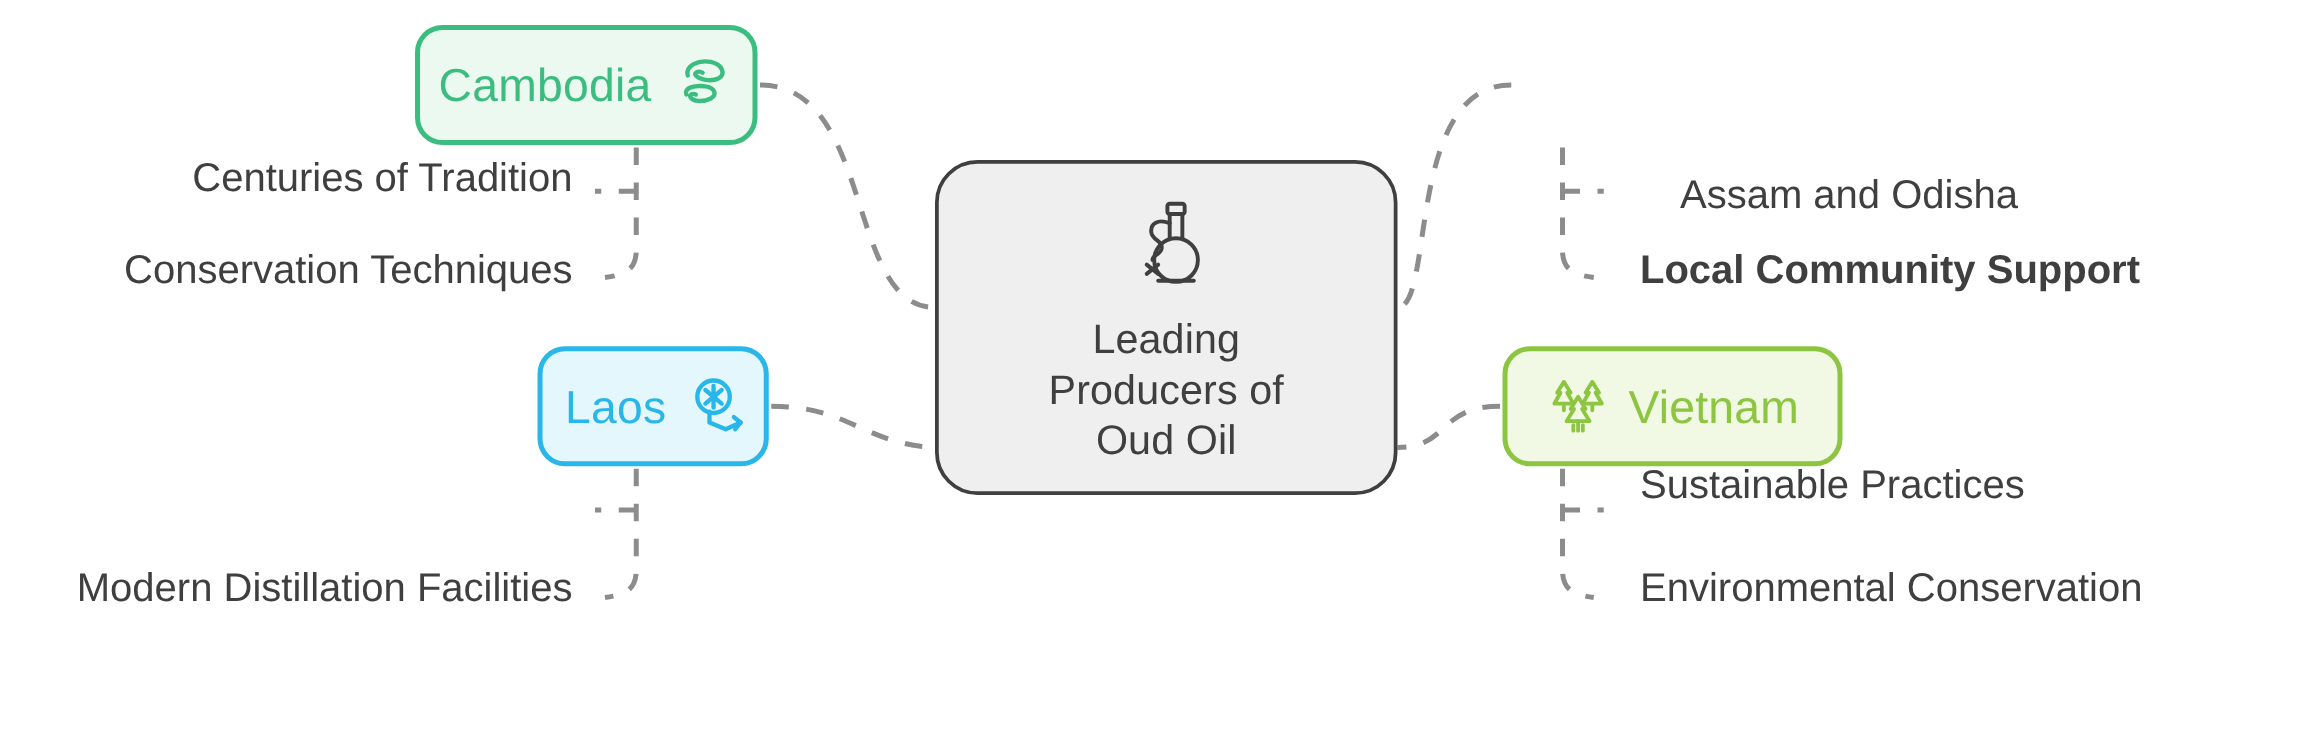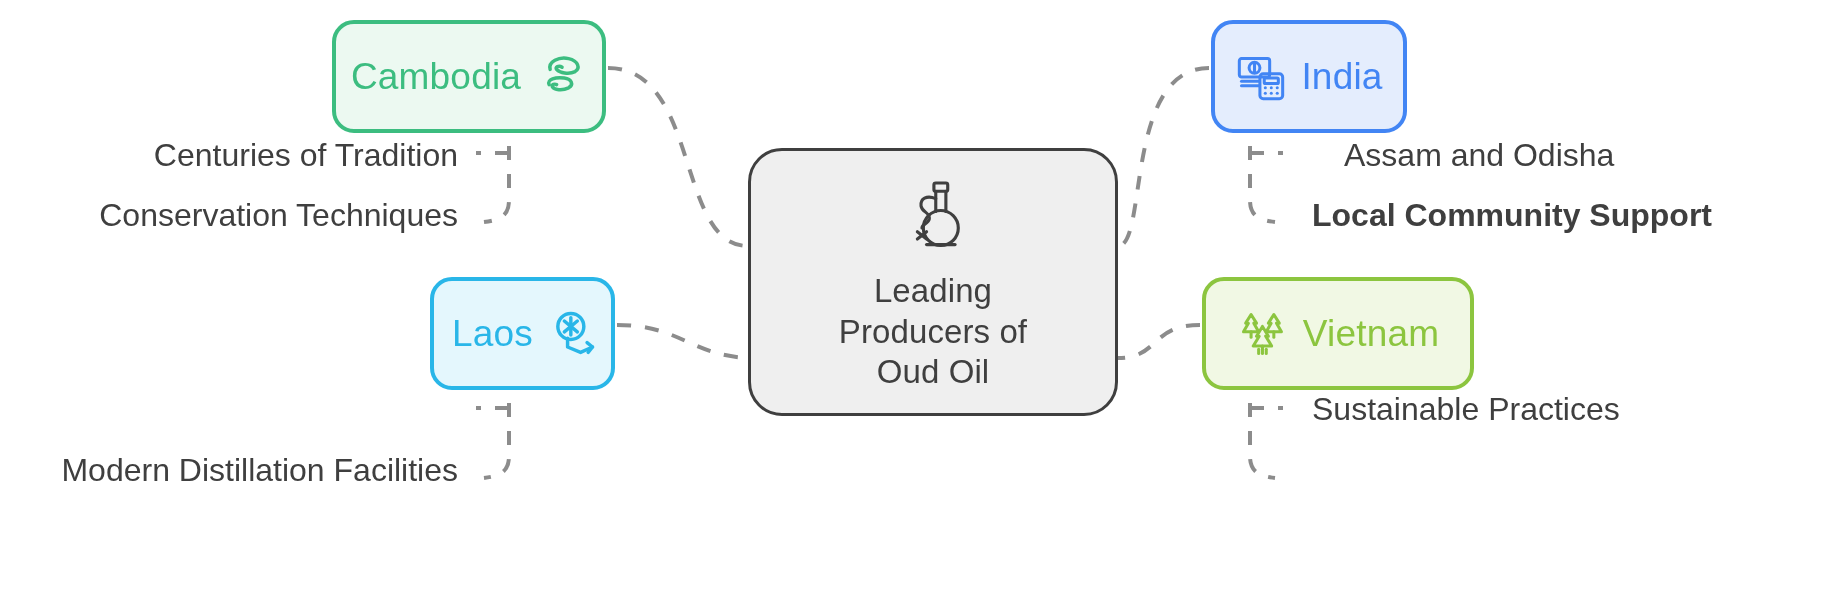--- a/index.html
+++ b/index.html
@@ -72,7 +72,7 @@
     justify-content: center;
     gap: 14px;
     padding: 0 22px;
-    height: 113px;
+    height: 96px;
     text-align: center;
   }
   .branch-node .label {

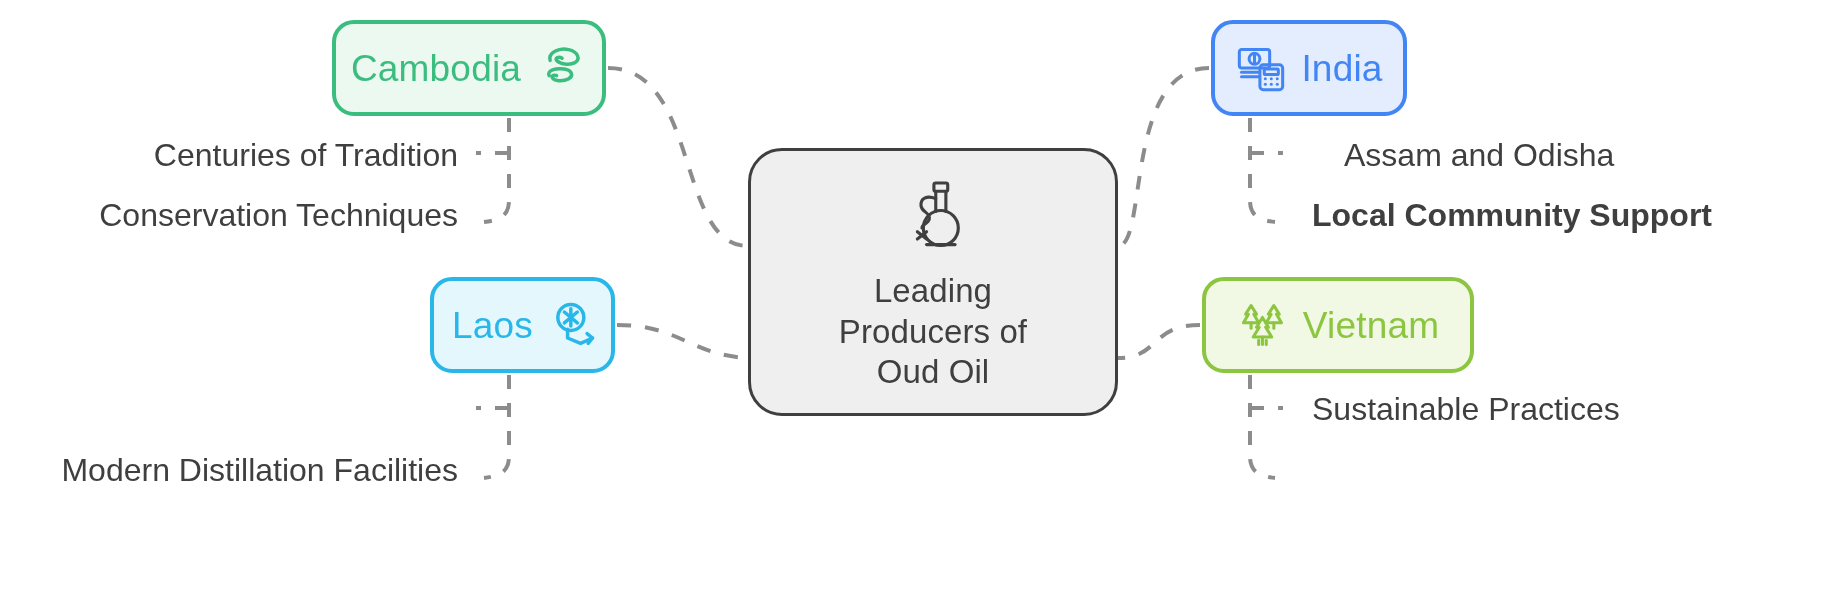--- a/index.html
+++ b/index.html
@@ -207,24 +207,6 @@
     </svg>
   </div>
 
-  <div class="branch-node" id="node-india">
-    <svg class="bicon" viewBox="0 0 48 48" fill="none" stroke="#4285f4" stroke-width="2.8" stroke-linecap="round" stroke-linejoin="round">
-      <rect x="4" y="7" width="28" height="17" rx="2"></rect>
-      <circle cx="18" cy="15.5" r="5"></circle>
-      <path d="M18 12 L18 19"></path>
-      <path d="M6 28 L22 28"></path>
-      <path d="M6 32 L22 32"></path>
-      <rect x="23" y="21" width="21" height="23" rx="3"></rect>
-      <rect x="27" y="25" width="13" height="5" rx="1"></rect>
-      <circle cx="28" cy="34" r="1.4" fill="#4285f4" stroke="none"></circle>
-      <circle cx="33.5" cy="34" r="1.4" fill="#4285f4" stroke="none"></circle>
-      <circle cx="39" cy="34" r="1.4" fill="#4285f4" stroke="none"></circle>
-      <circle cx="28" cy="39" r="1.4" fill="#4285f4" stroke="none"></circle>
-      <circle cx="33.5" cy="39" r="1.4" fill="#4285f4" stroke="none"></circle>
-      <circle cx="39" cy="39" r="1.4" fill="#4285f4" stroke="none"></circle>
-    </svg>
-    <span class="label">India</span>
-  </div>
 
   <div class="branch-node" id="node-vietnam">
     <svg class="bicon" viewBox="0 0 48 48" fill="none" stroke="#8cc53f" stroke-width="2.8" stroke-linecap="round" stroke-linejoin="round">

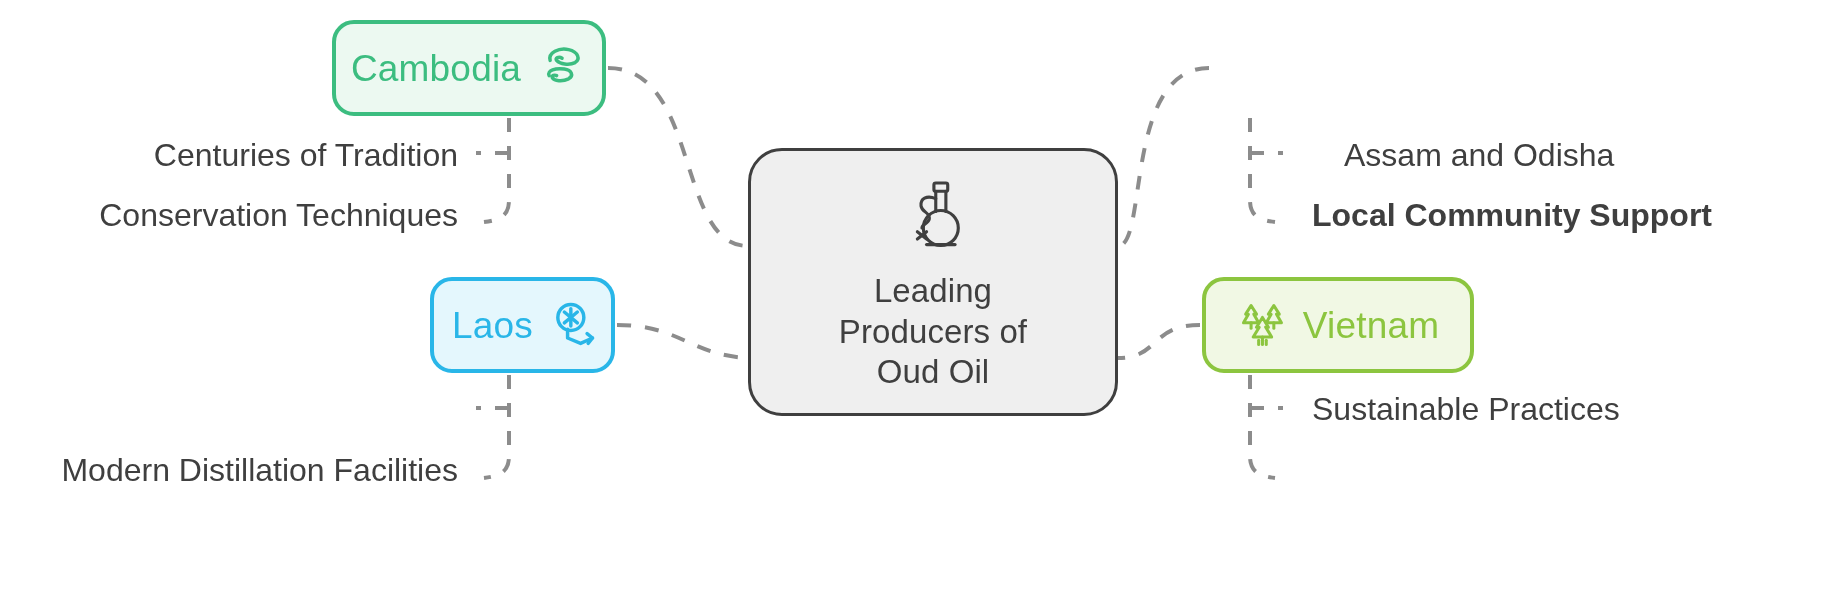--- a/index.html
+++ b/index.html
@@ -127,7 +127,7 @@
   }
   .leaf.right-align { text-align: right; }
 
-  #leaf-cam-0 { right: 1390px; top: 139px; }
+  #leaf-cam-0 { right: 1390px; top: 126px; }
   #leaf-cam-1 { right: 1390px; top: 199px; }
   #leaf-laos-0 { right: 1390px; top: 393px; }
   #leaf-laos-1 { right: 1390px; top: 454px; }

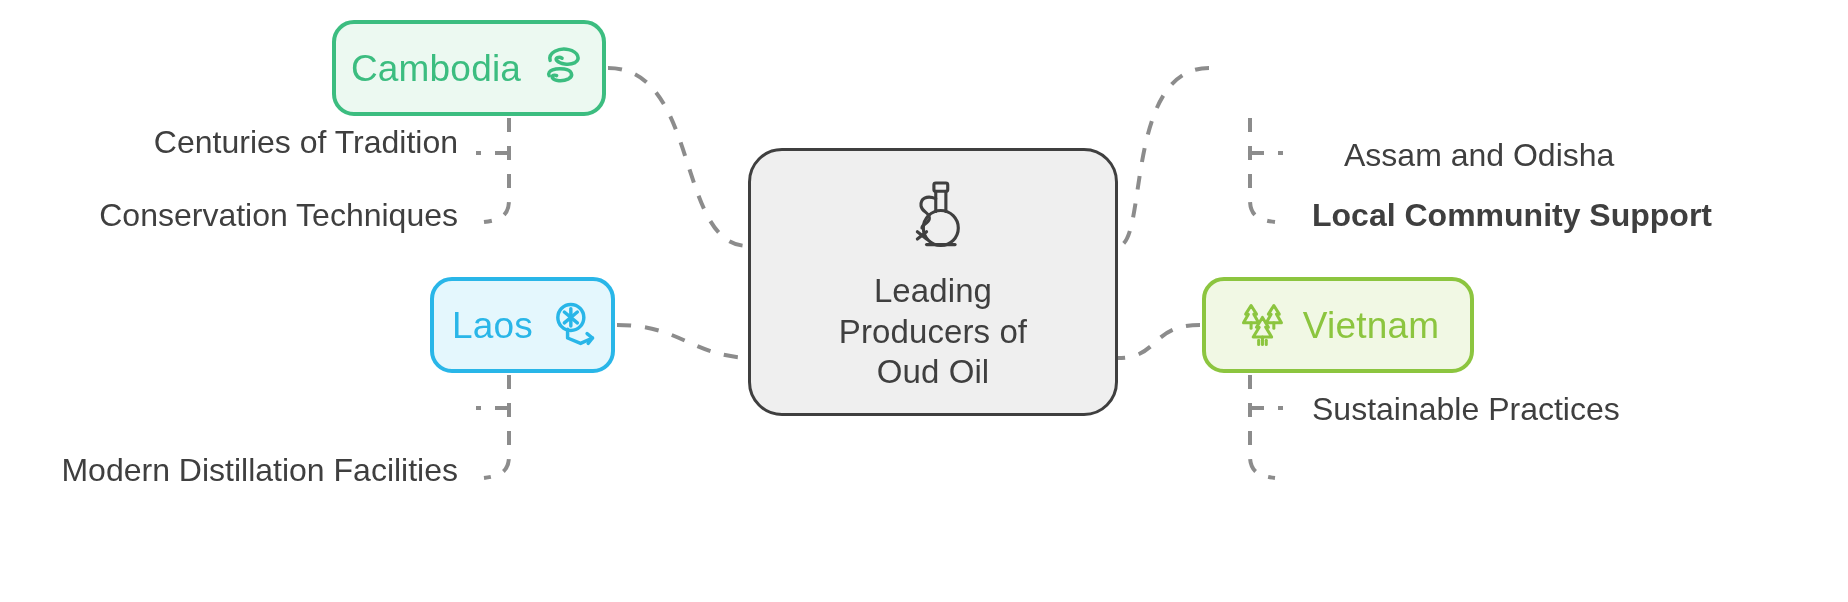--- a/index.html
+++ b/index.html
@@ -44,7 +44,6 @@
     align-items: center;
     justify-content: center;
     gap: 8px;
-    margin-top: 20px;
   }
   .center-icon {
     width: 92px;

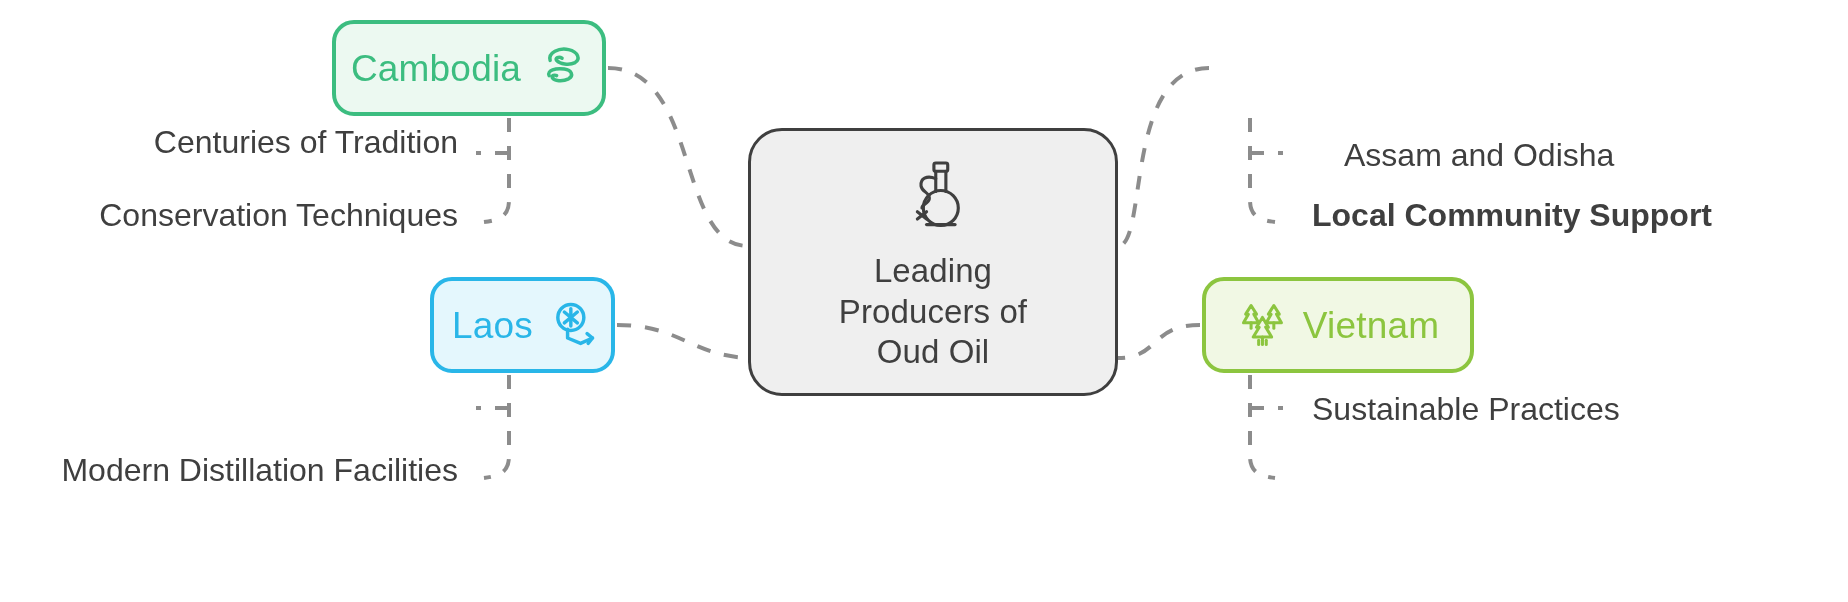--- a/index.html
+++ b/index.html
@@ -133,7 +133,7 @@
 
   #leaf-ind-0 { left: 1312px; top: 139px; margin-left: 32px; }
   #leaf-ind-1 { left: 1312px; top: 199px; font-weight: bold; }
-  #leaf-vie-0 { left: 1312px; top: 393px; }
+  #leaf-vie-0 { left: 1312px; top: 371px; }
   #leaf-vie-1 { left: 1312px; top: 454px; }
 </style>
 </head>

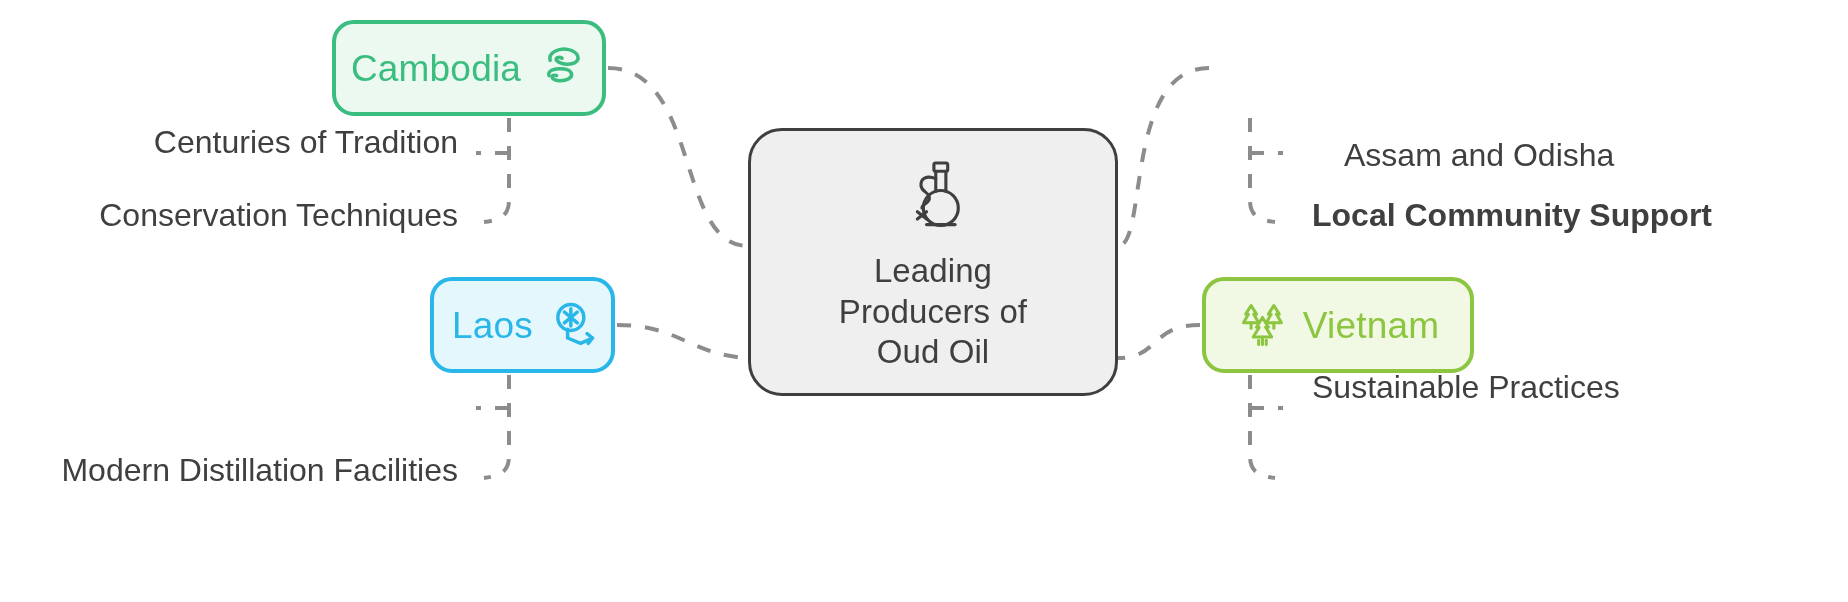--- a/index.html
+++ b/index.html
@@ -233,6 +233,7 @@
   <div class="leaf" id="leaf-ind-1">Local Community Support</div>
 
   <div class="leaf" id="leaf-vie-0">Sustainable Practices</div>
+  <div class="leaf" id="leaf-vie-1">Environmental Conservation</div>
 
 </div>
 

